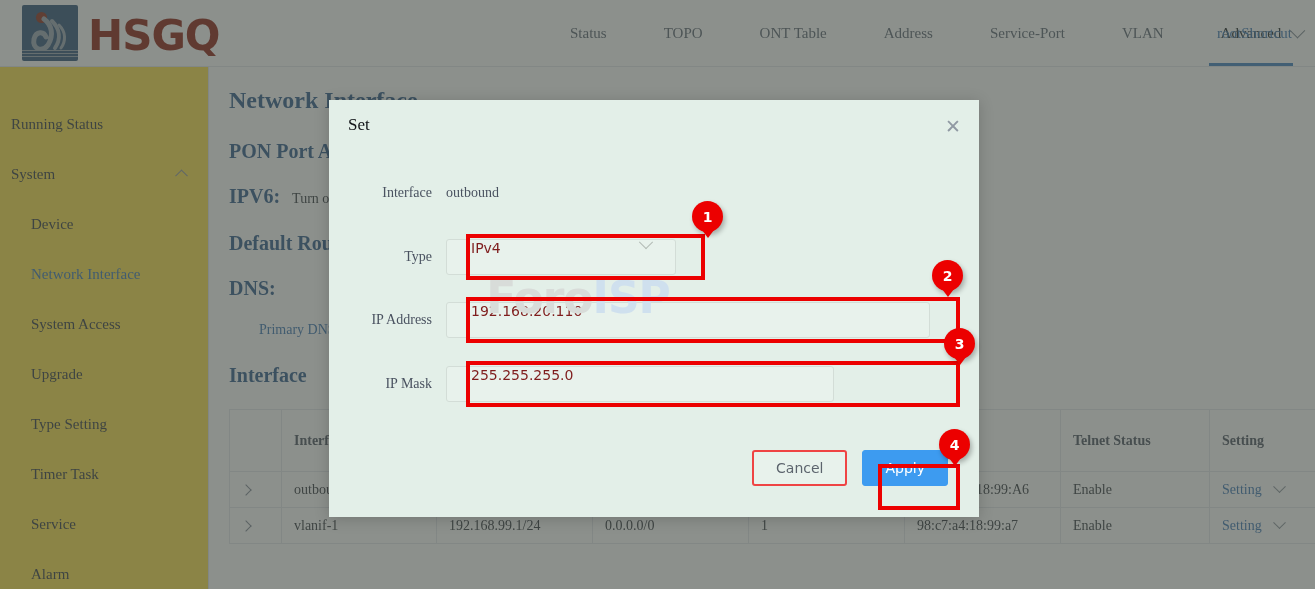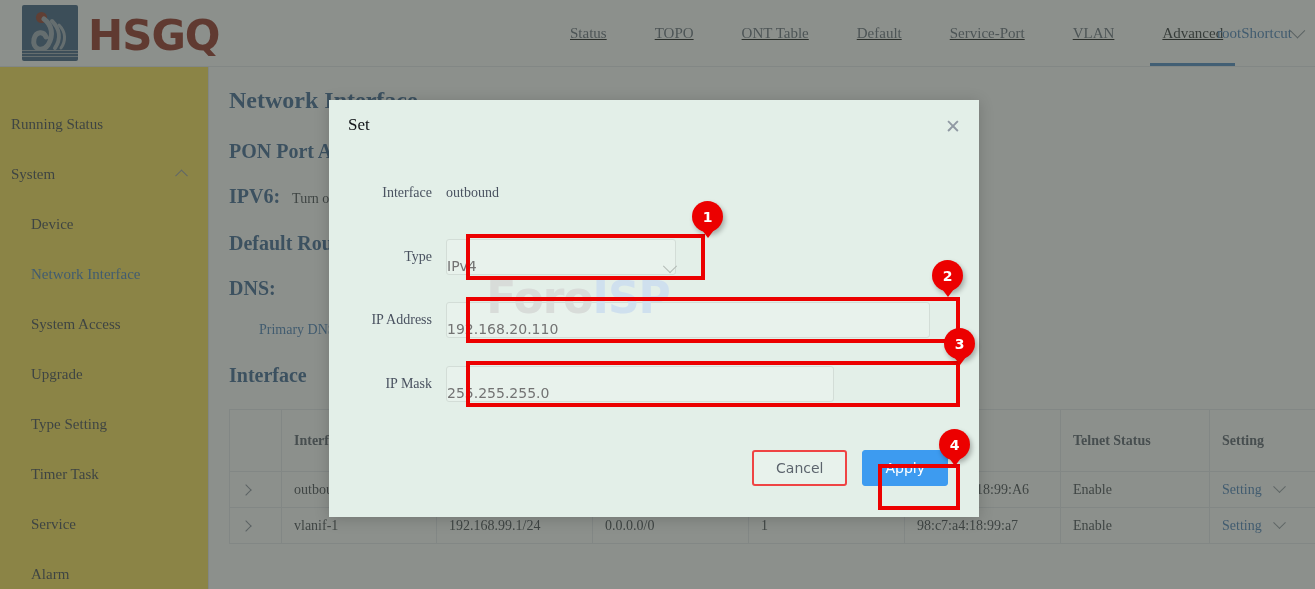--- a/index.html
+++ b/index.html
@@ -59,7 +59,7 @@
   .nav {
     position: absolute; left: 548px; top: 0;
     height: 66px;
-    display: flex; align-items: flex-start; gap: 4px; text-decoration: underline;
+    display: flex; align-items: flex-start; gap: 13px;
   }
   .nav-item {
     font-size: 15px;

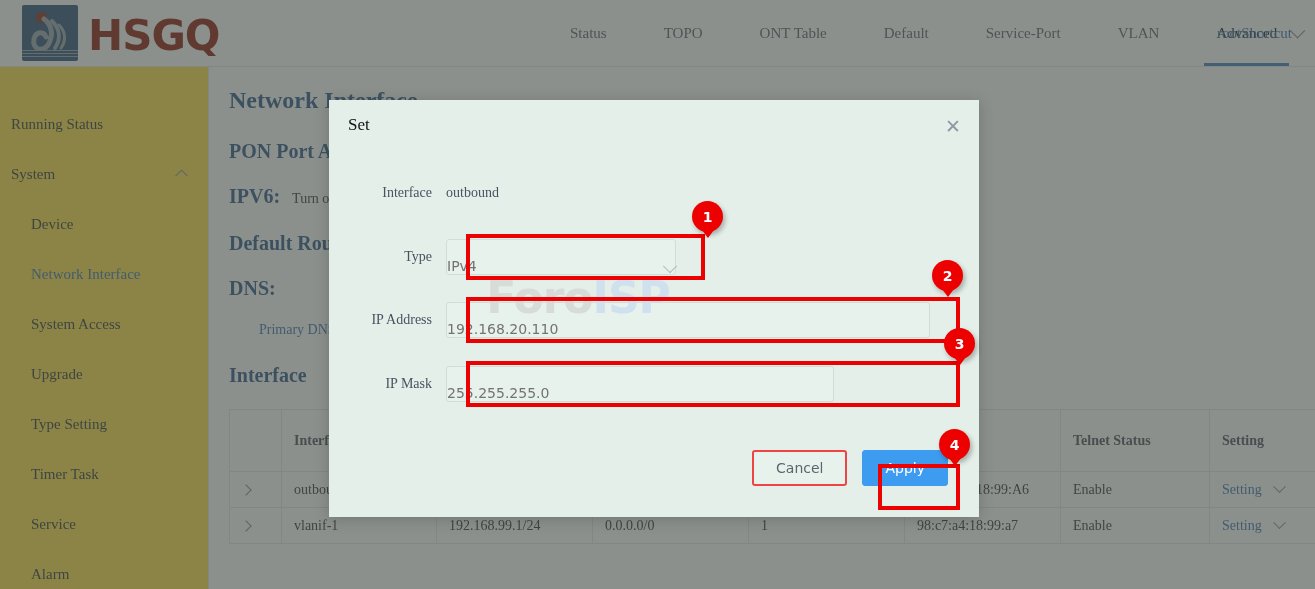--- a/index.html
+++ b/index.html
@@ -300,7 +300,7 @@
       <div class="nav-item">Status</div>
       <div class="nav-item">TOPO</div>
       <div class="nav-item">ONT Table</div>
-      <div class="nav-item">Default</div>
+      <div class="nav-item">Address</div>
       <div class="nav-item">Service-Port</div>
       <div class="nav-item">VLAN</div>
       <div class="nav-item active">Advanced</div>

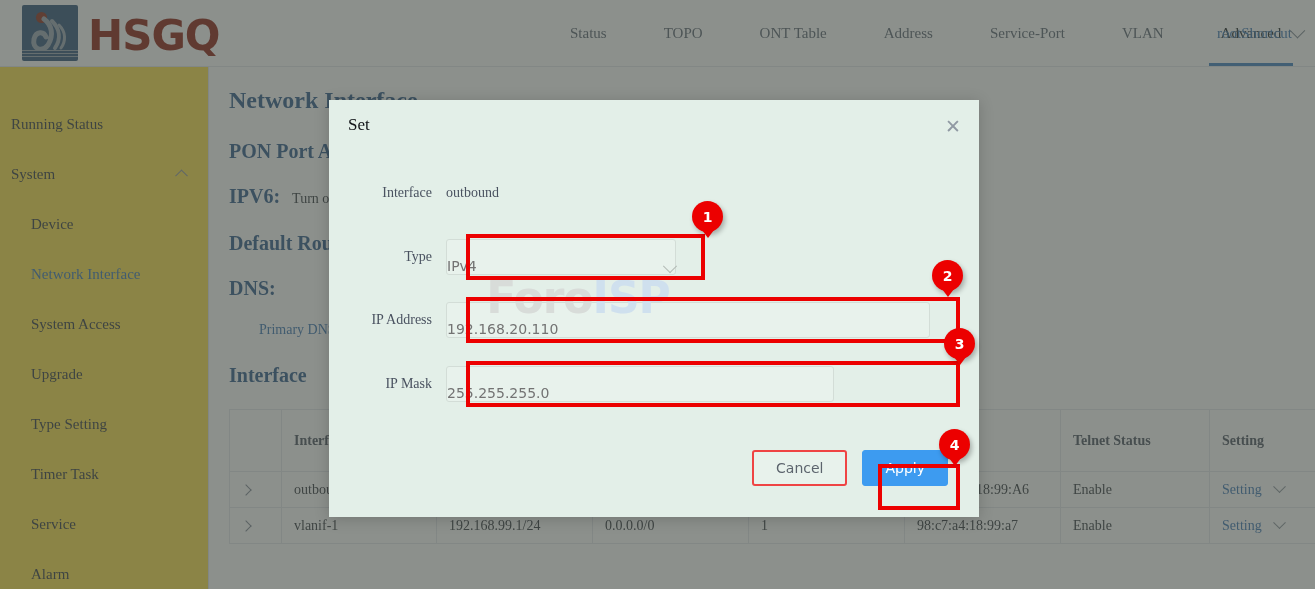--- a/index.html
+++ b/index.html
@@ -223,10 +223,10 @@
     background: #e8f2ec;
     border: 1px solid #d3ddd7;
     border-radius: 3px;
-    display: flex; align-items: flex-end;
-    padding: 0 0;
-    font-family: "DejaVu Sans", sans-serif;
-    font-size: 14px; color: #737373;
+    display: flex; align-items: flex-start;
+    padding: 0 24px;
+    font-family: "DejaVu Sans", sans-serif;
+    font-size: 14px; color: #7f1d1d;
     cursor: text;
   }
   .fld.select { cursor: pointer; justify-content: space-between; }

